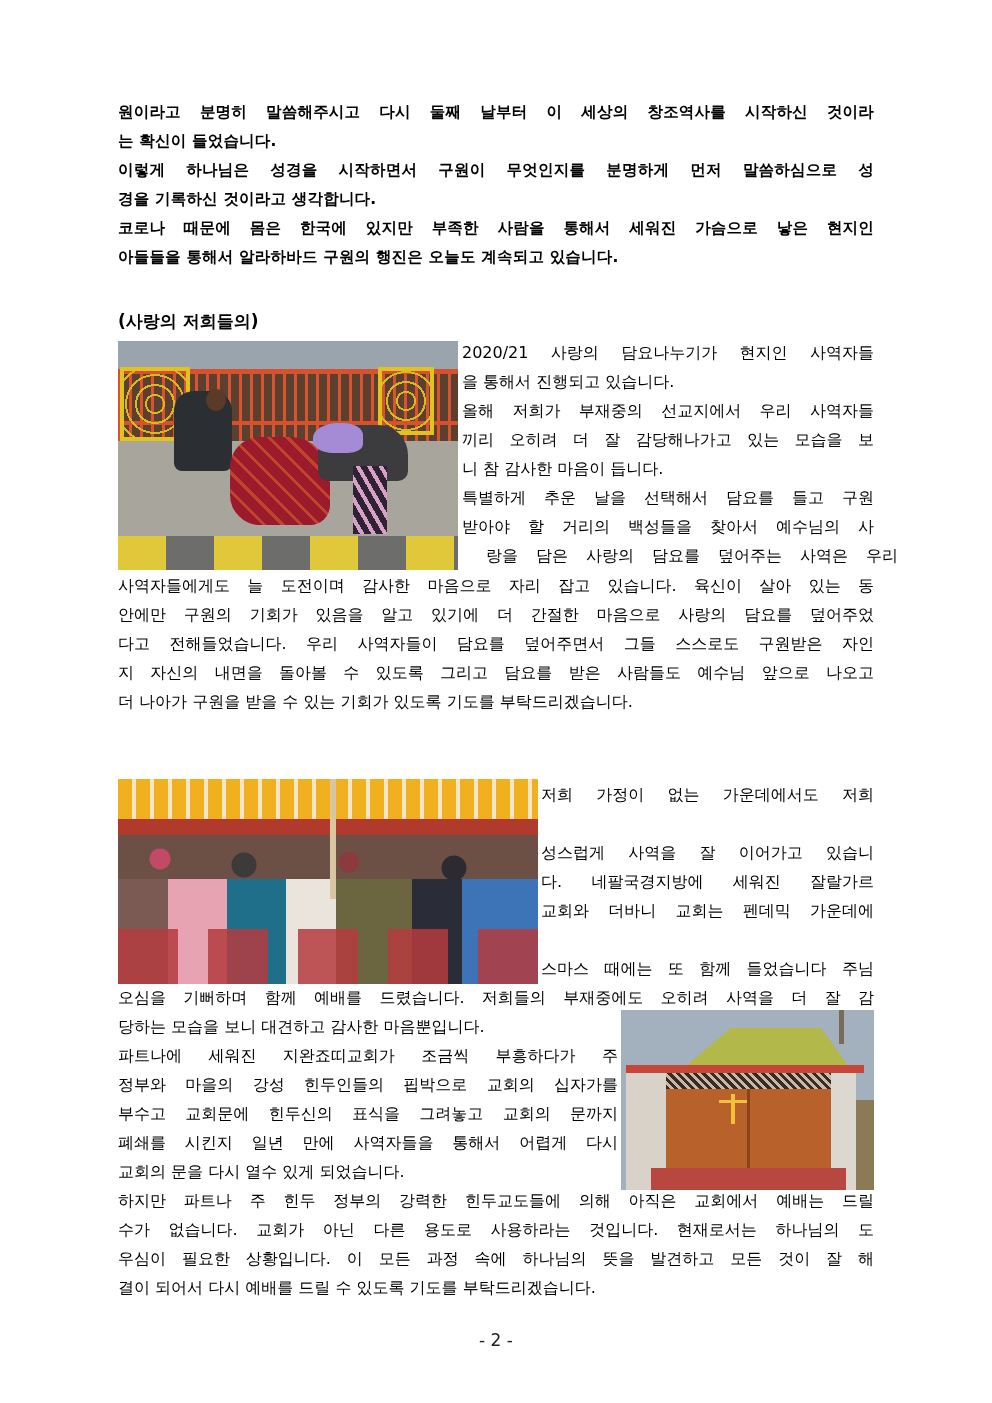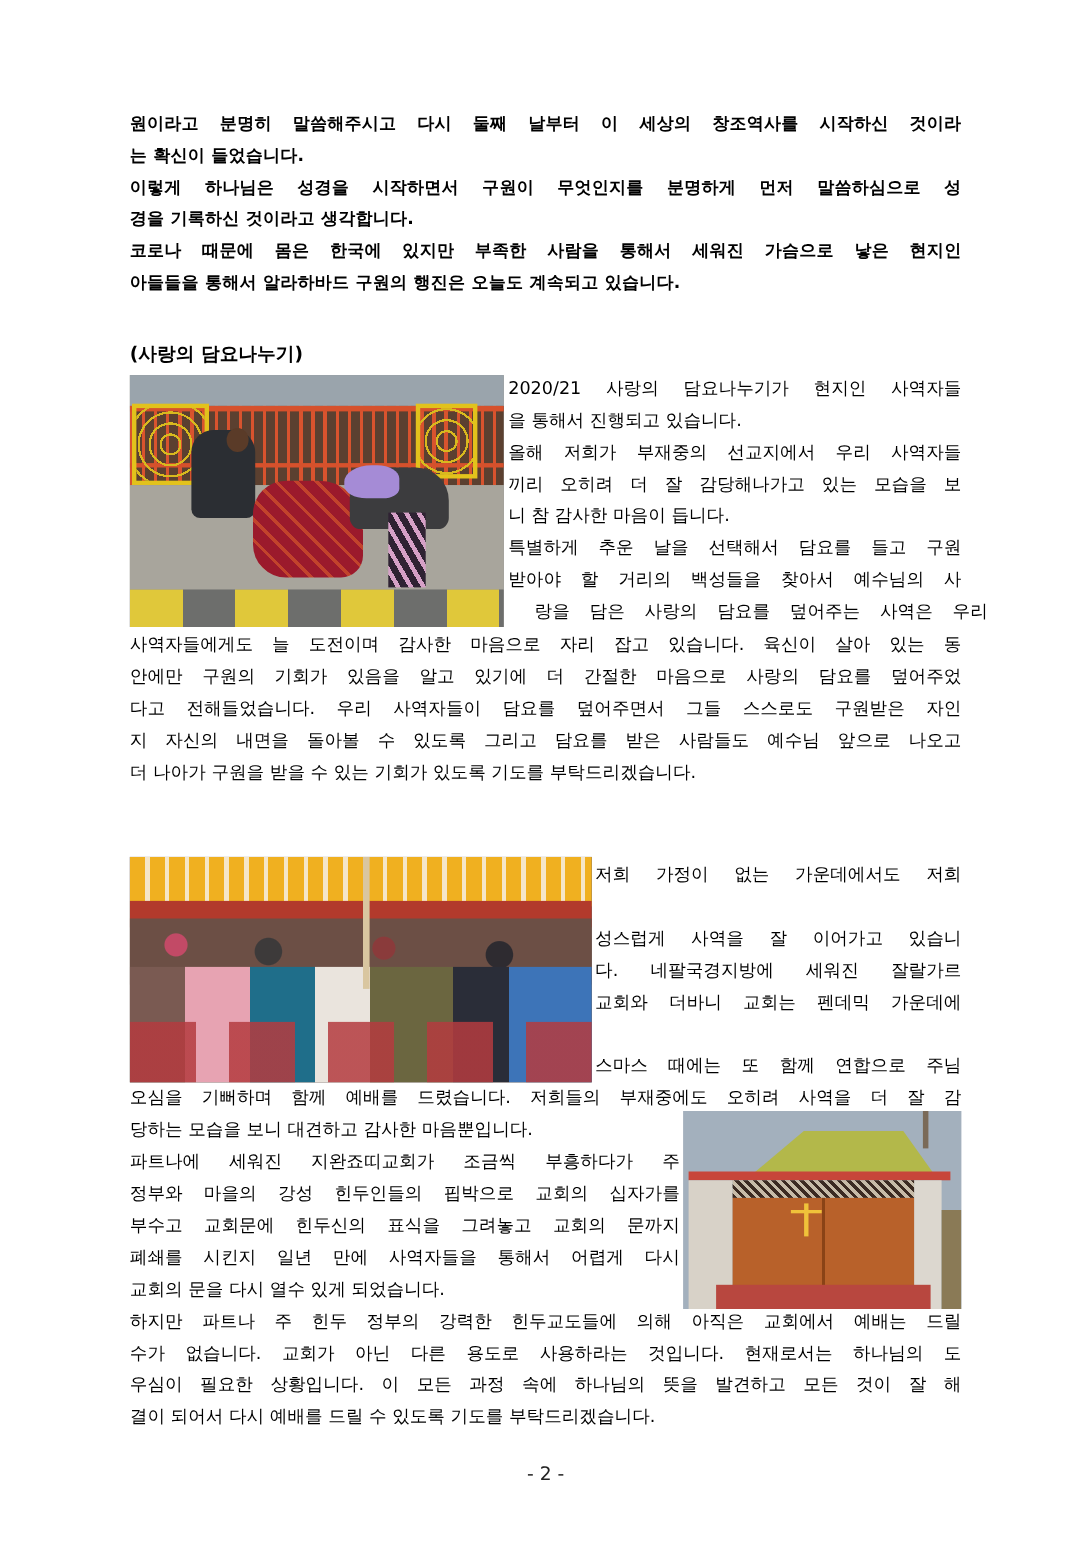--- a/index.html
+++ b/index.html
@@ -86,7 +86,7 @@
   <div class="line hand just" style="left:118px;top:217px;width:756px;">코로나 때문에 몸은 한국에 있지만 부족한 사람을 통해서 세워진 가슴으로 낳은 현지인</div>
   <div class="line hand" style="left:118px;top:246px;">아들들을 통해서 알라하바드 구원의 행진은 오늘도 계속되고 있습니다.</div>
 
-  <div class="heading" style="left:118px;top:310px;">(사랑의 담요나누기)</div>
+  <div class="heading" style="left:118px;top:310px;">(사랑의 저희들의)</div>
 
   <div class="img p1" title="Two workers laying a red blanket over a person on a sidewalk beside a red and yellow fence">
     <div class="sky"></div>

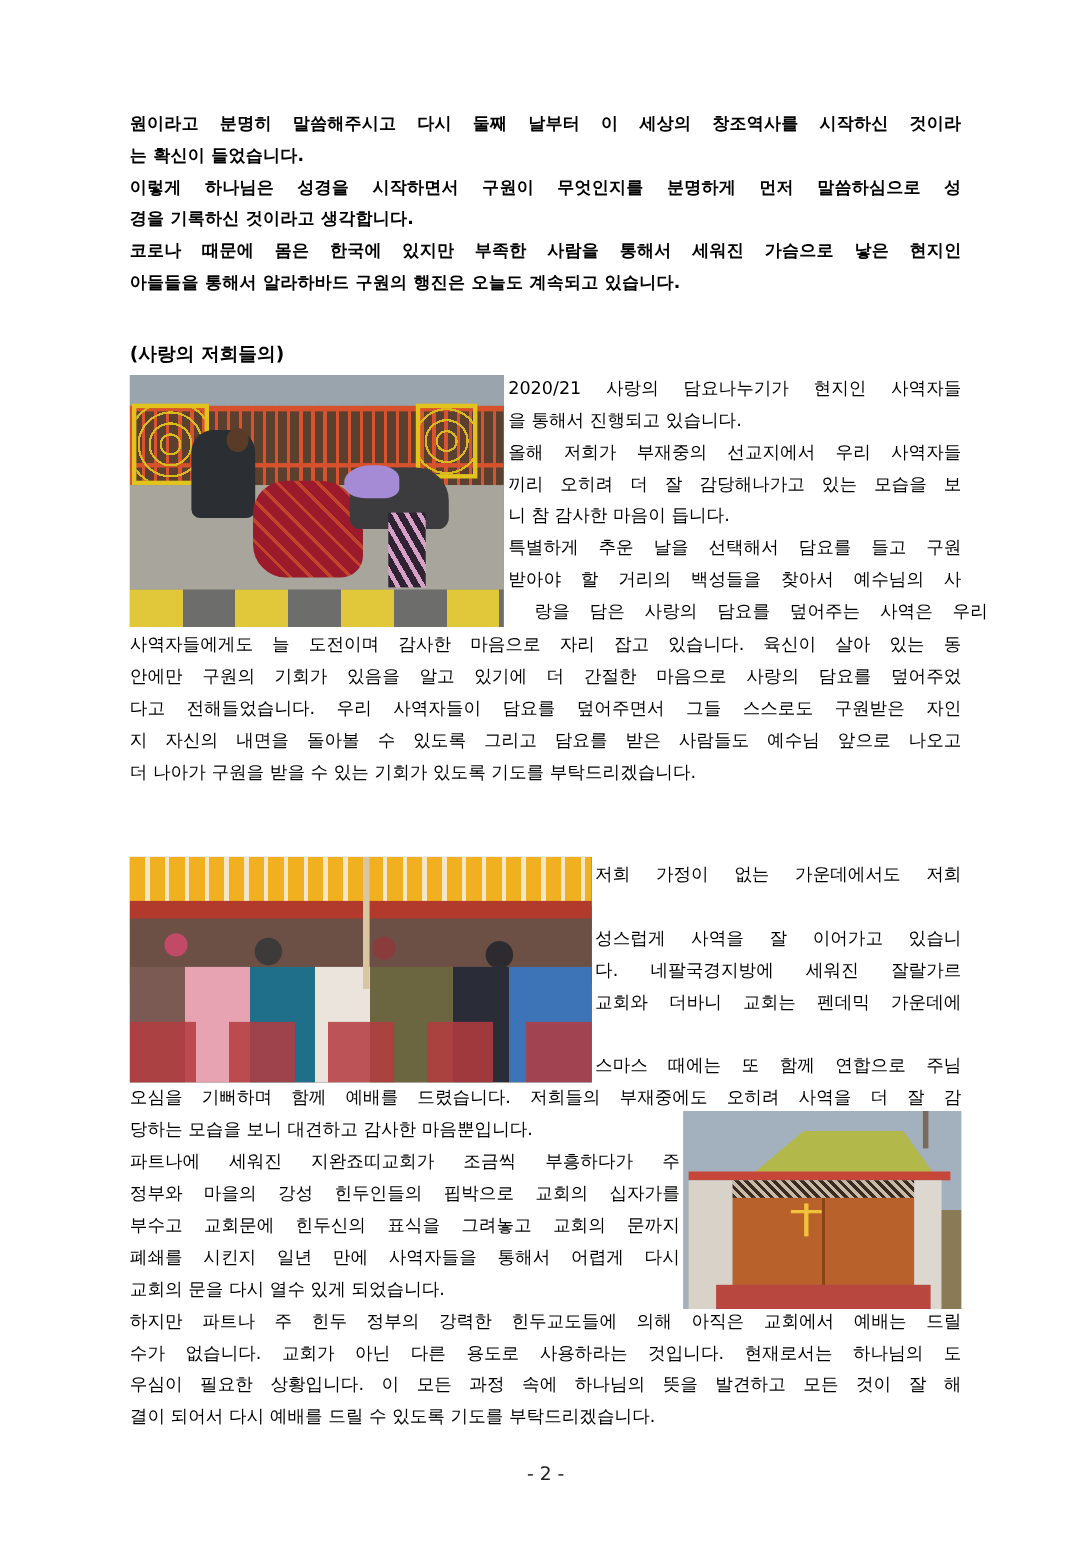--- a/index.html
+++ b/index.html
@@ -135,7 +135,7 @@
   <div class="line just" style="left:541px;top:842px;width:333px;">성스럽게 사역을 잘 이어가고 있습니</div>
   <div class="line just" style="left:541px;top:871px;width:333px;">다. 네팔국경지방에 세워진 잘랄가르</div>
   <div class="line just" style="left:541px;top:900px;width:333px;">교회와 더바니 교회는 펜데믹 가운데에</div>
-  <div class="line just" style="left:541px;top:958px;width:333px;">스마스 때에는 또 함께 연합으로 주님</div>
+  <div class="line just" style="left:541px;top:958px;width:333px;">스마스 때에는 또 함께 들었습니다 주님</div>
 
   <div class="line just" style="left:118px;top:987px;width:756px;">오심을 기뻐하며 함께 예배를 드렸습니다. 저희들의 부재중에도 오히려 사역을 더 잘 감</div>
   <div class="line" style="left:118px;top:1016px;">당하는 모습을 보니 대견하고 감사한 마음뿐입니다.</div>

